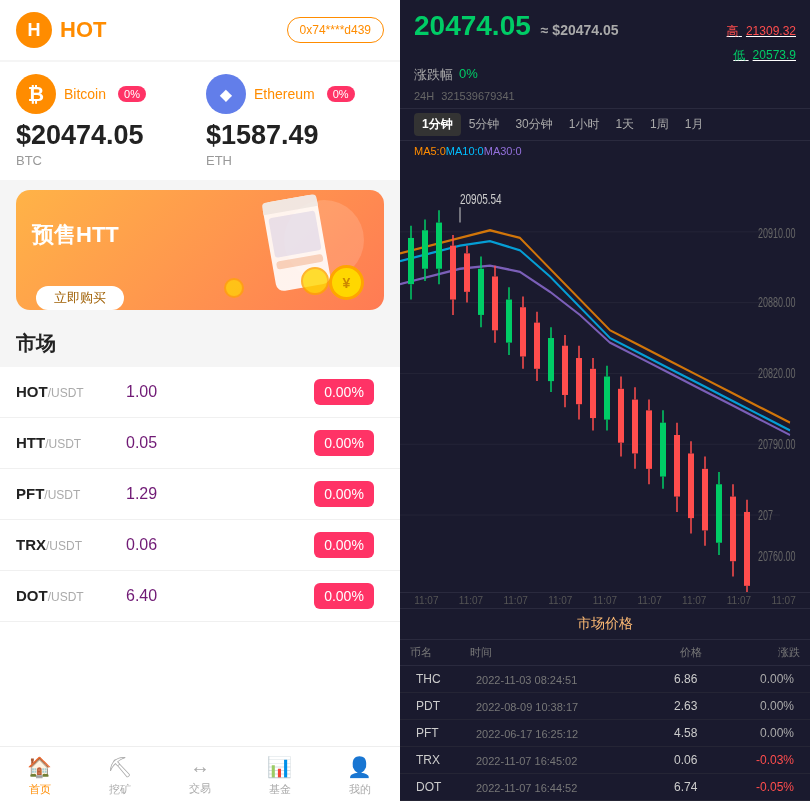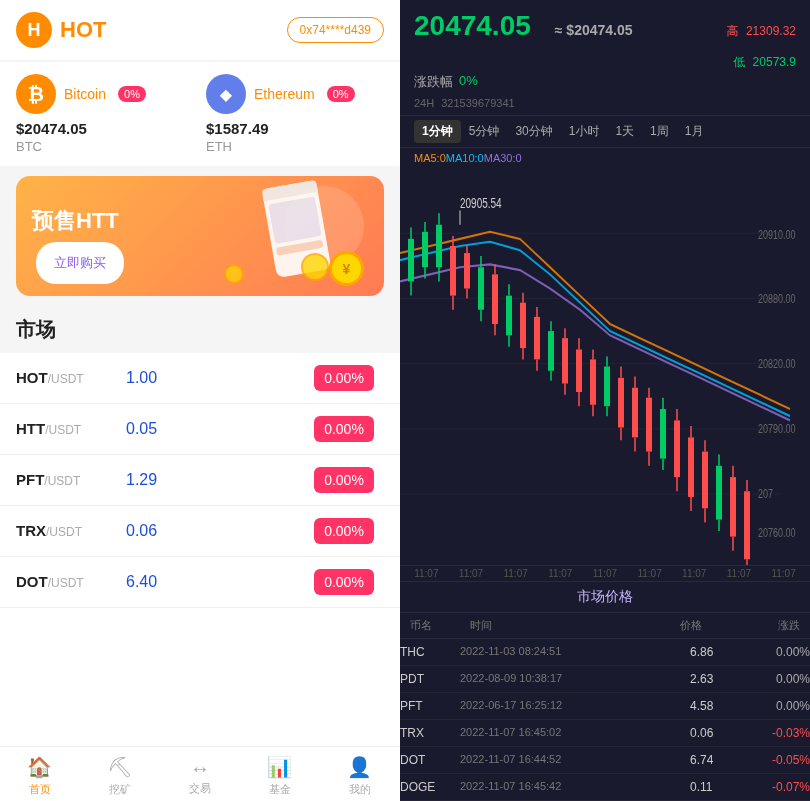--- a/index.html
+++ b/index.html
@@ -62,7 +62,7 @@
 
     
     .price-header { padding: 10px 14px 6px; border-bottom: 1px solid #2a2a3e; }
-    .price-main { font-size: 28px; font-weight: bold; color: #00CC66; display: flex; align-items: baseline; gap: 24px; }
+    .price-main { font-size: 28px; font-weight: bold; color: #00CC66; display: flex; align-items: baseline; gap: 10px; }
     .price-approx { font-size: 14px; color: #aaa; }
     .price-row2 { display: flex; align-items: center; justify-content: space-between; margin-top: 2px; }
     .price-change-label { font-size: 13px; color: #aaa; }

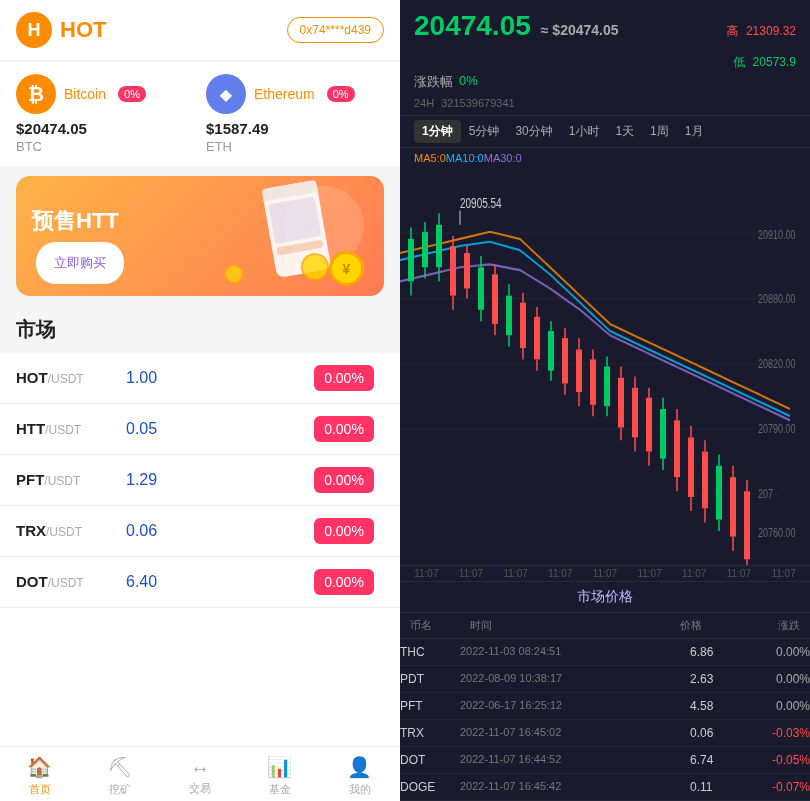--- a/index.html
+++ b/index.html
@@ -67,7 +67,7 @@
     .price-row2 { display: flex; align-items: center; justify-content: space-between; margin-top: 2px; }
     .price-change-label { font-size: 13px; color: #aaa; }
     .price-change-val { font-size: 13px; color: #00CC66; }
-    .price-highs { display: flex; flex-direction: column; align-items: flex-end; gap: 14px; }
+    .price-highs { display: flex; flex-direction: column; align-items: flex-end; gap: 7px; text-decoration: underline; }
     .price-high { font-size: 12px; color: #aaa; }
     .price-high span { color: #ff4d4d; }
     .price-low span { color: #00CC66; }

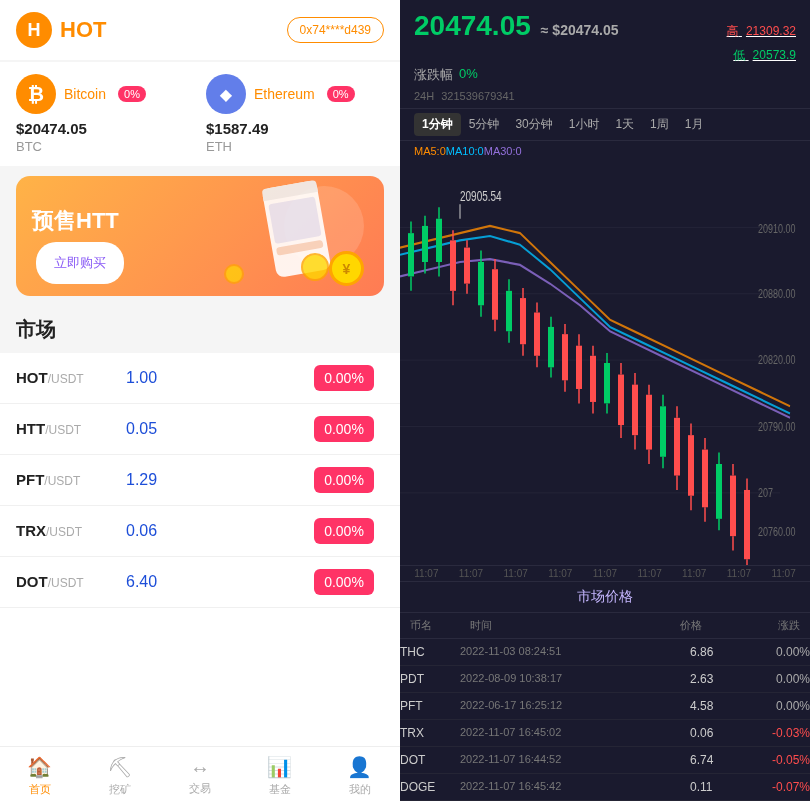--- a/index.html
+++ b/index.html
@@ -24,7 +24,7 @@
     .crypto-icon-eth { width: 40px; height: 40px; border-radius: 50%; background: #627EEA; display: flex; align-items: center; justify-content: center; color: #fff; font-size: 16px; }
     .crypto-name { font-size: 14px; color: #FF8C00; font-weight: 500; }
     .crypto-badge { background: #FF3366; color: #fff; font-size: 11px; padding: 2px 6px; border-radius: 10px; margin-left: 4px; }
-    .crypto-price { font-size: 15px; font-weight: bold; color: #222; margin-bottom: 2px; }
+    .crypto-price { font-size: 27px; font-weight: bold; color: #222; margin-bottom: 2px; }
     .crypto-symbol { font-size: 13px; color: #999; }
 
     

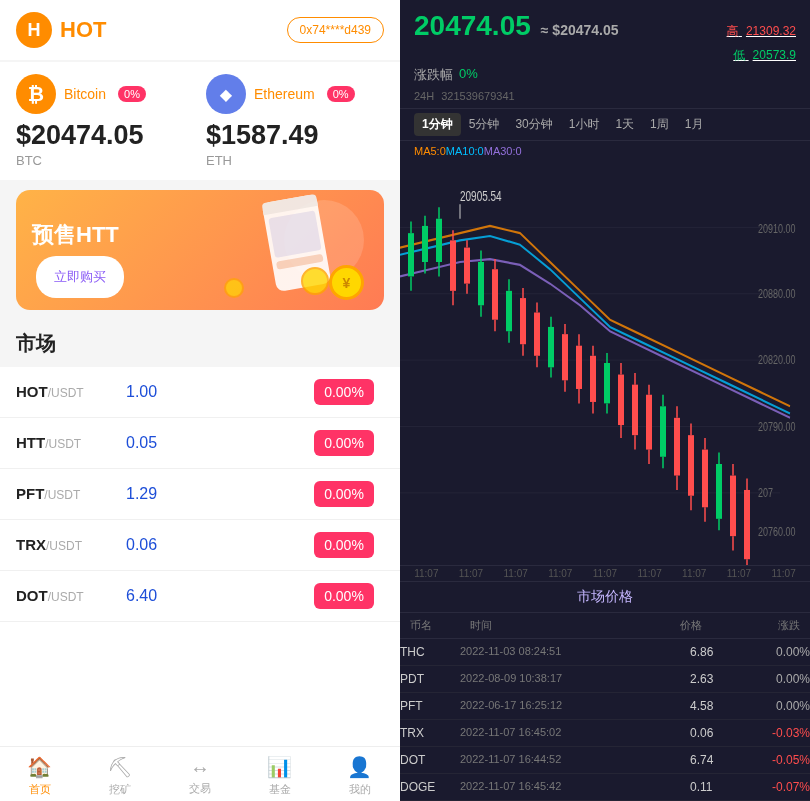--- a/index.html
+++ b/index.html
@@ -29,7 +29,7 @@
 
     
     .banner { margin: 10px 16px; border-radius: 14px; background: linear-gradient(135deg, #FFB347, #FF7B54); height: 120px; position: relative; overflow: hidden; display: flex; align-items: center; padding: 16px; }
-    .banner-btn { position: absolute; left: 20px; bottom: 12px; background: #fff; border-radius: 20px; padding: 12px 18px; font-size: 13px; color: #8b5cf6; font-weight: 500; border: none; cursor: pointer; z-index: 2; }
+    .banner-btn { position: absolute; left: 20px; bottom: 0; background: #fff; border-radius: 20px; padding: 3px 18px; font-size: 13px; color: #a16207; font-weight: 500; border: none; cursor: pointer; z-index: 2; }
     
     .banner-circle { position: absolute; right: 20px; top: 10px; width: 80px; height: 80px; border-radius: 50%; background: rgba(255,255,255,0.15); }
     .banner-phone { position: absolute; right: 60px; top: 8px; width: 55px; height: 90px; background: #fff; border-radius: 8px; opacity: 0.9; transform: rotate(-10deg); }

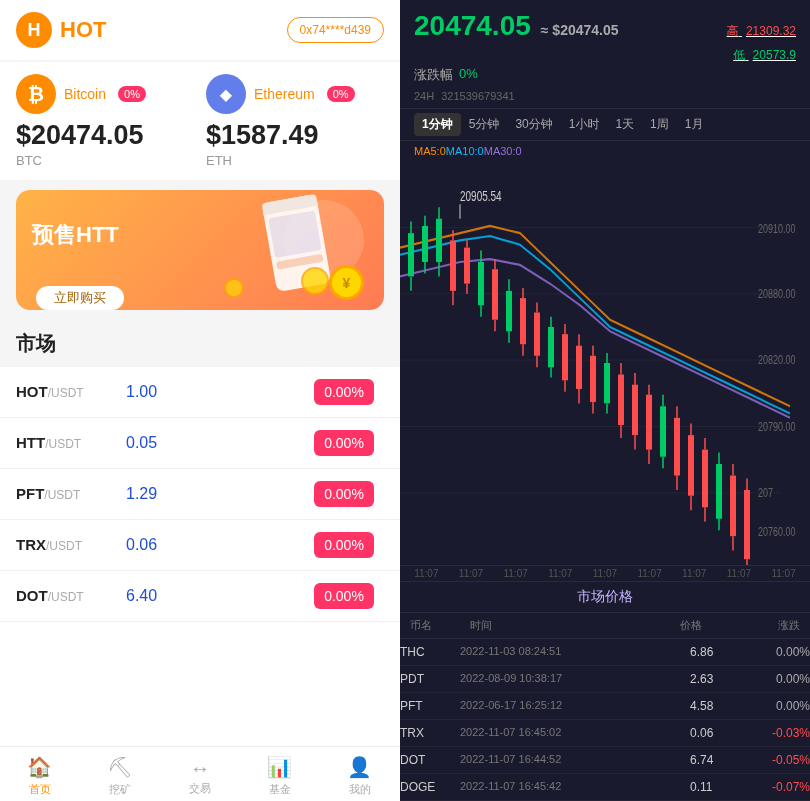--- a/index.html
+++ b/index.html
@@ -45,7 +45,7 @@
     .market-name { width: 110px; }
     .market-name-main { font-size: 15px; font-weight: bold; color: #222; }
     .market-name-sub { font-size: 12px; color: #aaa; }
-    .market-price { flex: 1; font-size: 16px; color: #1d4ed8; font-weight: 500; }
+    .market-price { flex: 1; font-size: 16px; color: #701a75; font-weight: 500; }
     .market-change { width: 80px; text-align: center; }
     .change-badge { background: #FF3366; color: #fff; border-radius: 6px; padding: 5px 10px; font-size: 14px; font-weight: 500; display: inline-block; }
 

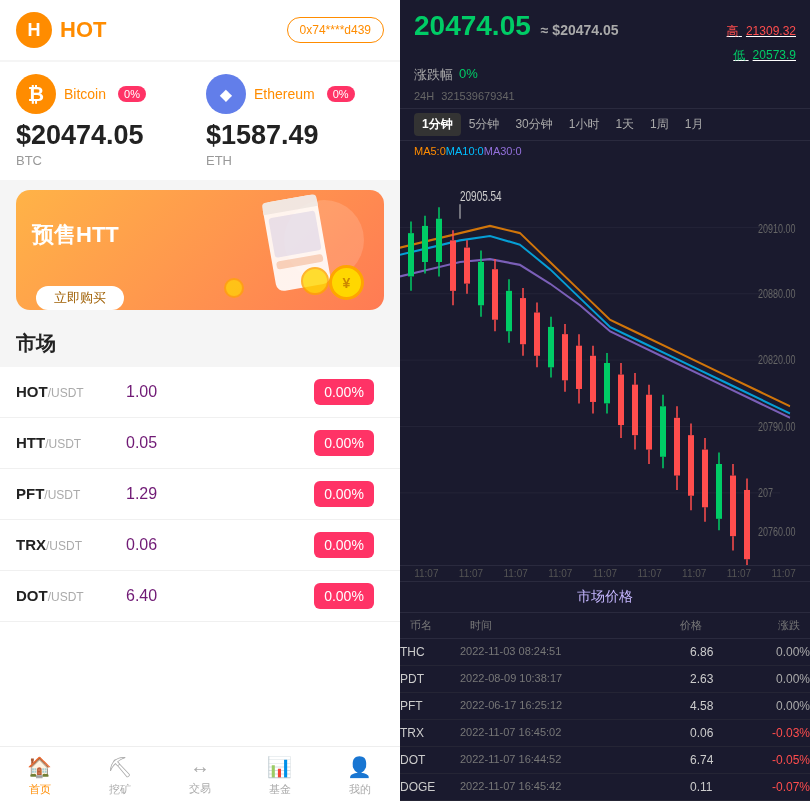--- a/index.html
+++ b/index.html
@@ -94,7 +94,7 @@
 
     
     .market-table-section { background: #1a1a2e; border-top: 1px solid #2a2a3e; }
-    .market-table-title { text-align: center; padding: 6px; font-size: 14px; color: #c4b5fd; border-bottom: 1px solid #2a2a3e; }
+    .market-table-title { text-align: center; padding: 6px; font-size: 14px; color: #fdba74; border-bottom: 1px solid #2a2a3e; }
     .market-table-header { display: flex; padding: 5px 10px; font-size: 11px; color: #777; border-bottom: 1px solid #2a2a3e; }
     .market-table-header .col-coin { width: 60px; }
     .market-table-header .col-time { flex: 1; }

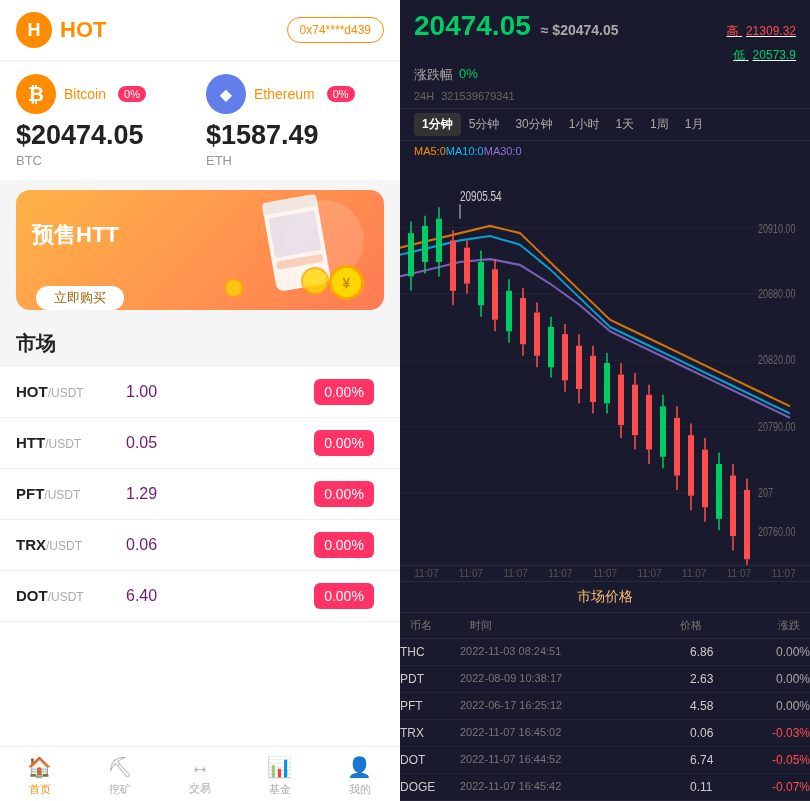--- a/index.html
+++ b/index.html
@@ -101,7 +101,7 @@
     .market-table-header .col-price { width: 60px; }
     .market-table-header .col-change { width: 60px; text-align: right; }
     .market-table-body { overflow-y: auto; max-height: 200px; }
-    .market-table-row { display: flex; padding: 6px 0; border-bottom: 1px solid #252535; align-items: flex-start; font-size: 12px; }
+    .market-table-row { display: flex; padding: 6px 16px; border-bottom: 1px solid #252535; align-items: flex-end; font-size: 12px; }
     .market-table-row .col-coin { width: 60px; color: #ccc; font-weight: 500; }
     .market-table-row .col-time { flex: 1; color: #777; font-size: 11px; }
     .market-table-row .col-price { width: 60px; color: #ccc; }

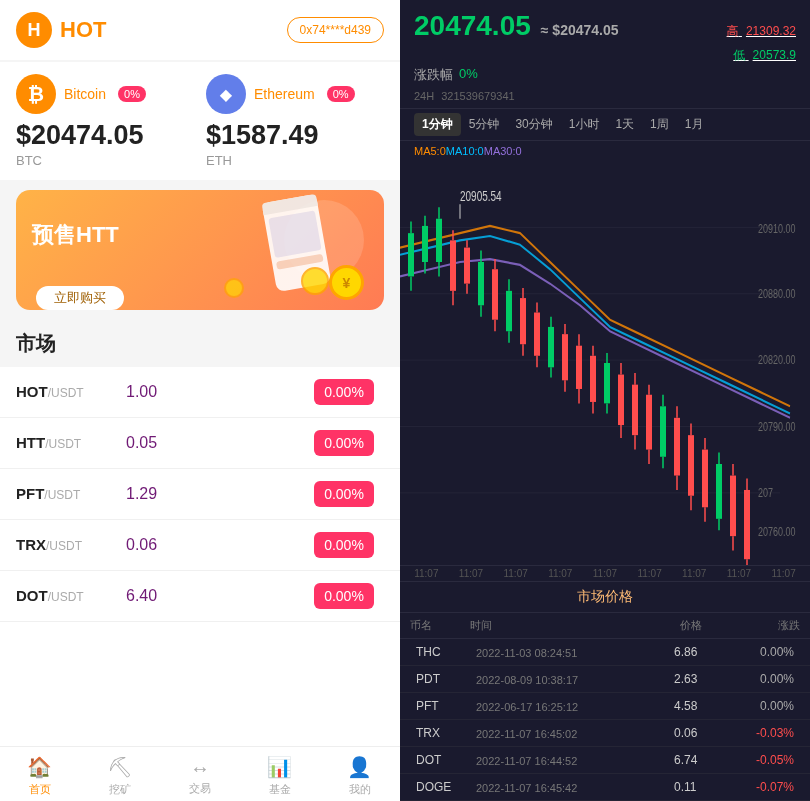--- a/index.html
+++ b/index.html
@@ -460,12 +460,6 @@
       <div class="col-price">6.74</div>
       <div class="col-change down">-0.05%</div>
     </div>
-        <div class="market-table-row">
-      <div class="col-coin">DOGE</div>
-      <div class="col-time">2022-11-07 16:45:42</div>
-      <div class="col-price">0.11</div>
-      <div class="col-change down">-0.07%</div>
-    </div>
       </div>
   </div>
 </div>

